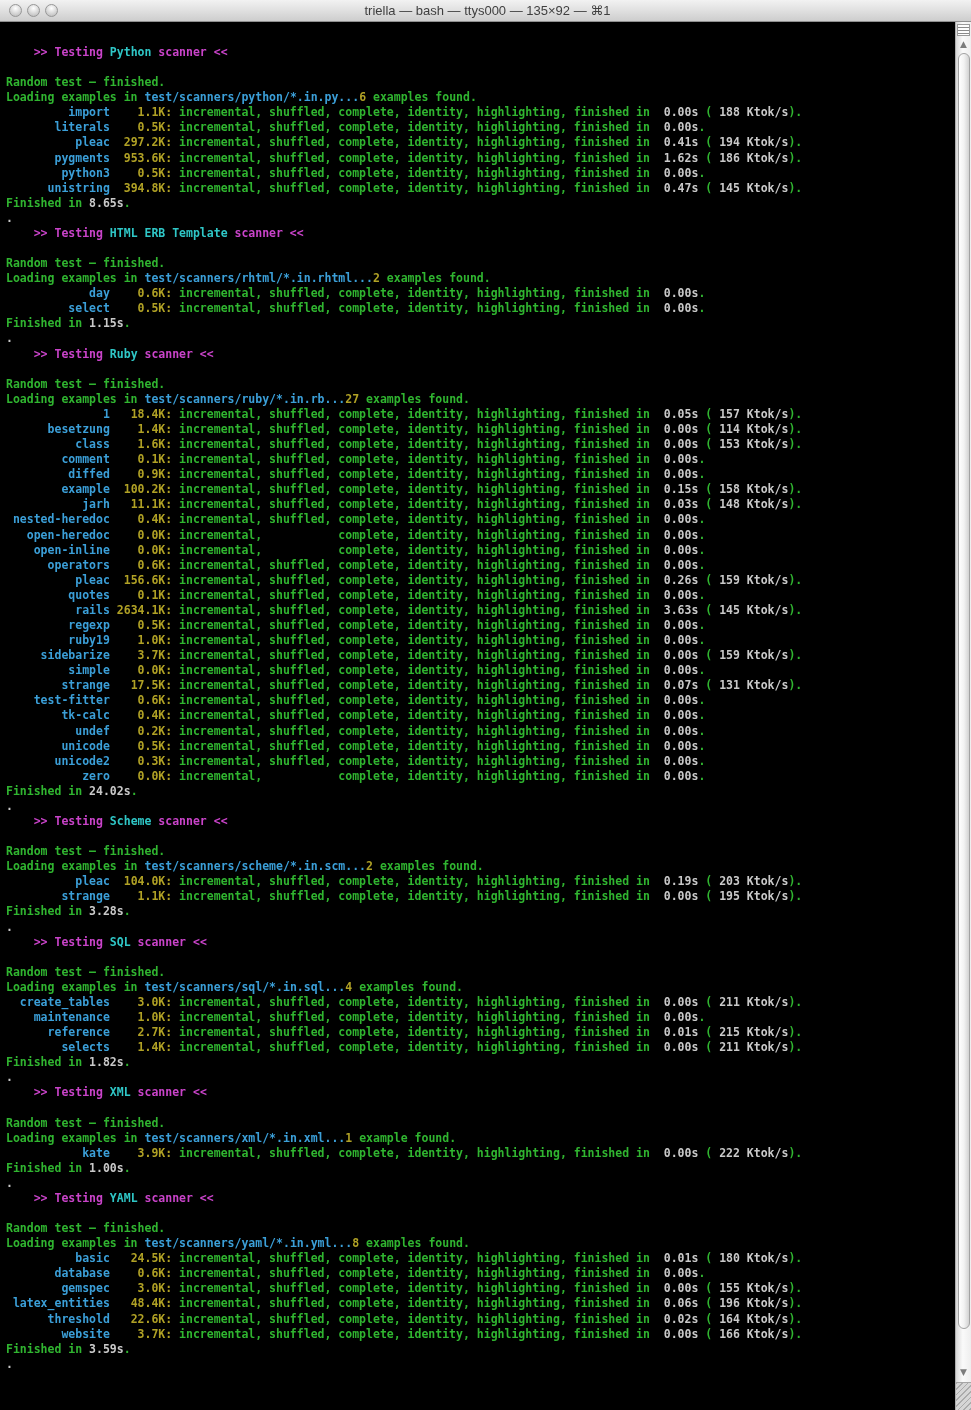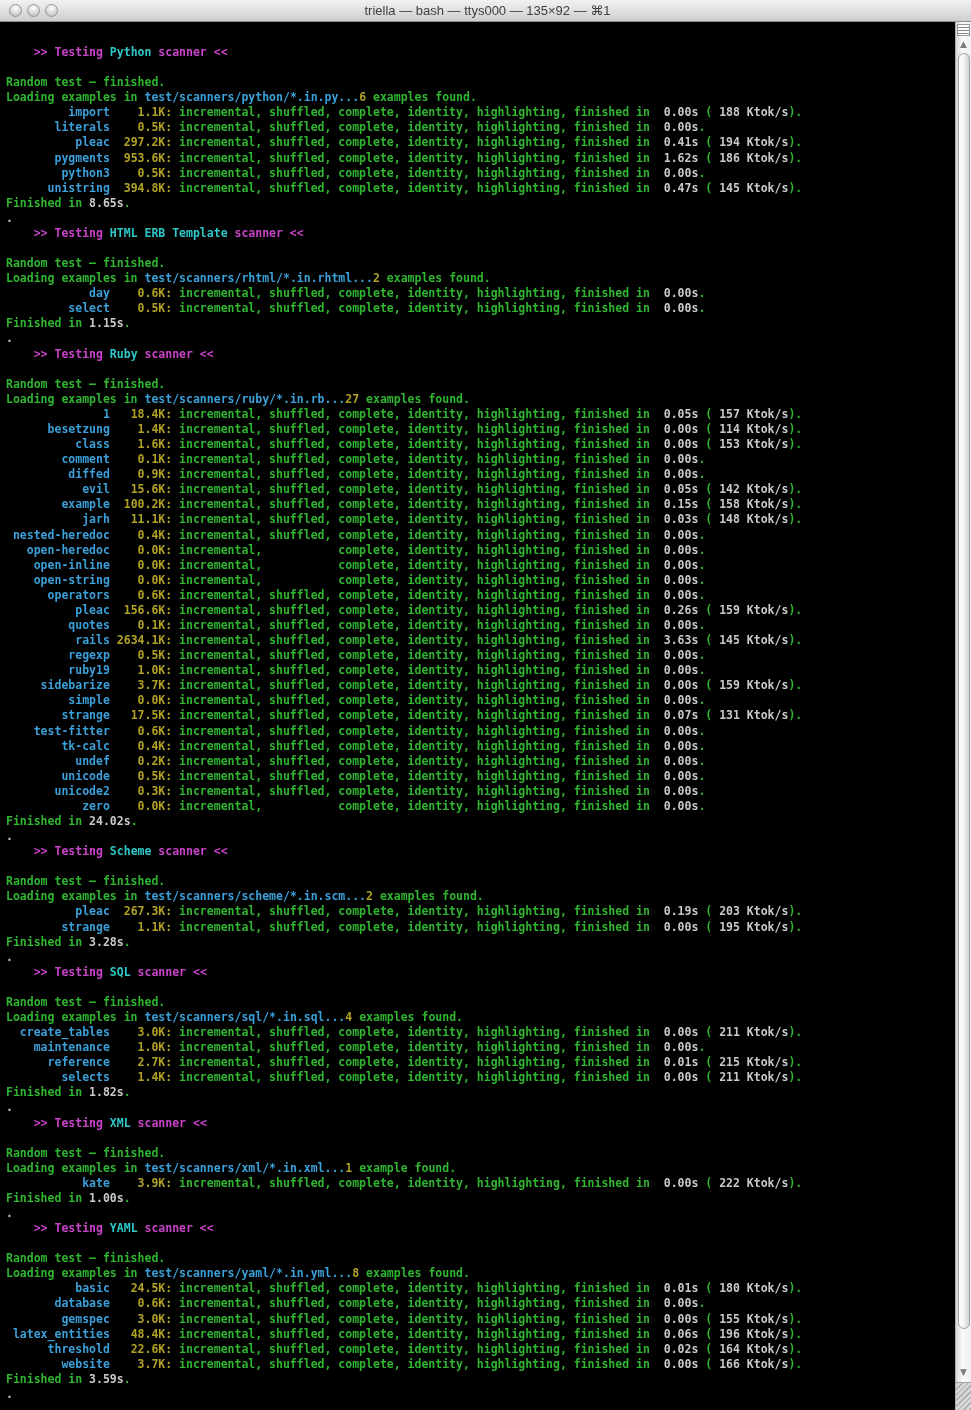--- a/index.html
+++ b/index.html
@@ -88,7 +88,6 @@
     <div class="line"><span class="fg-cyan">          class</span><span class="fg-yellow">    1.6K:</span><span class="fg-green"> incremental, shuffled, complete, identity, highlighting, finished in</span><span class="fg-white">  0.00s</span><span class="fg-green"> ( </span><span class="fg-white">153 Ktok/s</span><span class="fg-green">).</span></div>
     <div class="line"><span class="fg-cyan">        comment</span><span class="fg-yellow">    0.1K:</span><span class="fg-green"> incremental, shuffled, complete, identity, highlighting, finished in</span><span class="fg-white">  0.00s</span><span class="fg-green">.</span></div>
     <div class="line"><span class="fg-cyan">         diffed</span><span class="fg-yellow">    0.9K:</span><span class="fg-green"> incremental, shuffled, complete, identity, highlighting, finished in</span><span class="fg-white">  0.00s</span><span class="fg-green">.</span></div>
-    <div class="line"><span class="fg-cyan">           evil</span><span class="fg-yellow">   15.6K:</span><span class="fg-green"> incremental, shuffled, complete, identity, highlighting, finished in</span><span class="fg-white">  0.05s</span><span class="fg-green"> ( </span><span class="fg-white">142 Ktok/s</span><span class="fg-green">).</span></div>
     <div class="line"><span class="fg-cyan">        example</span><span class="fg-yellow">  100.2K:</span><span class="fg-green"> incremental, shuffled, complete, identity, highlighting, finished in</span><span class="fg-white">  0.15s</span><span class="fg-green"> ( </span><span class="fg-white">158 Ktok/s</span><span class="fg-green">).</span></div>
     <div class="line"><span class="fg-cyan">           jarh</span><span class="fg-yellow">   11.1K:</span><span class="fg-green"> incremental, shuffled, complete, identity, highlighting, finished in</span><span class="fg-white">  0.03s</span><span class="fg-green"> ( </span><span class="fg-white">148 Ktok/s</span><span class="fg-green">).</span></div>
     <div class="line"><span class="fg-cyan"> nested-heredoc</span><span class="fg-yellow">    0.4K:</span><span class="fg-green"> incremental, shuffled, complete, identity, highlighting, finished in</span><span class="fg-white">  0.00s</span><span class="fg-green">.</span></div>

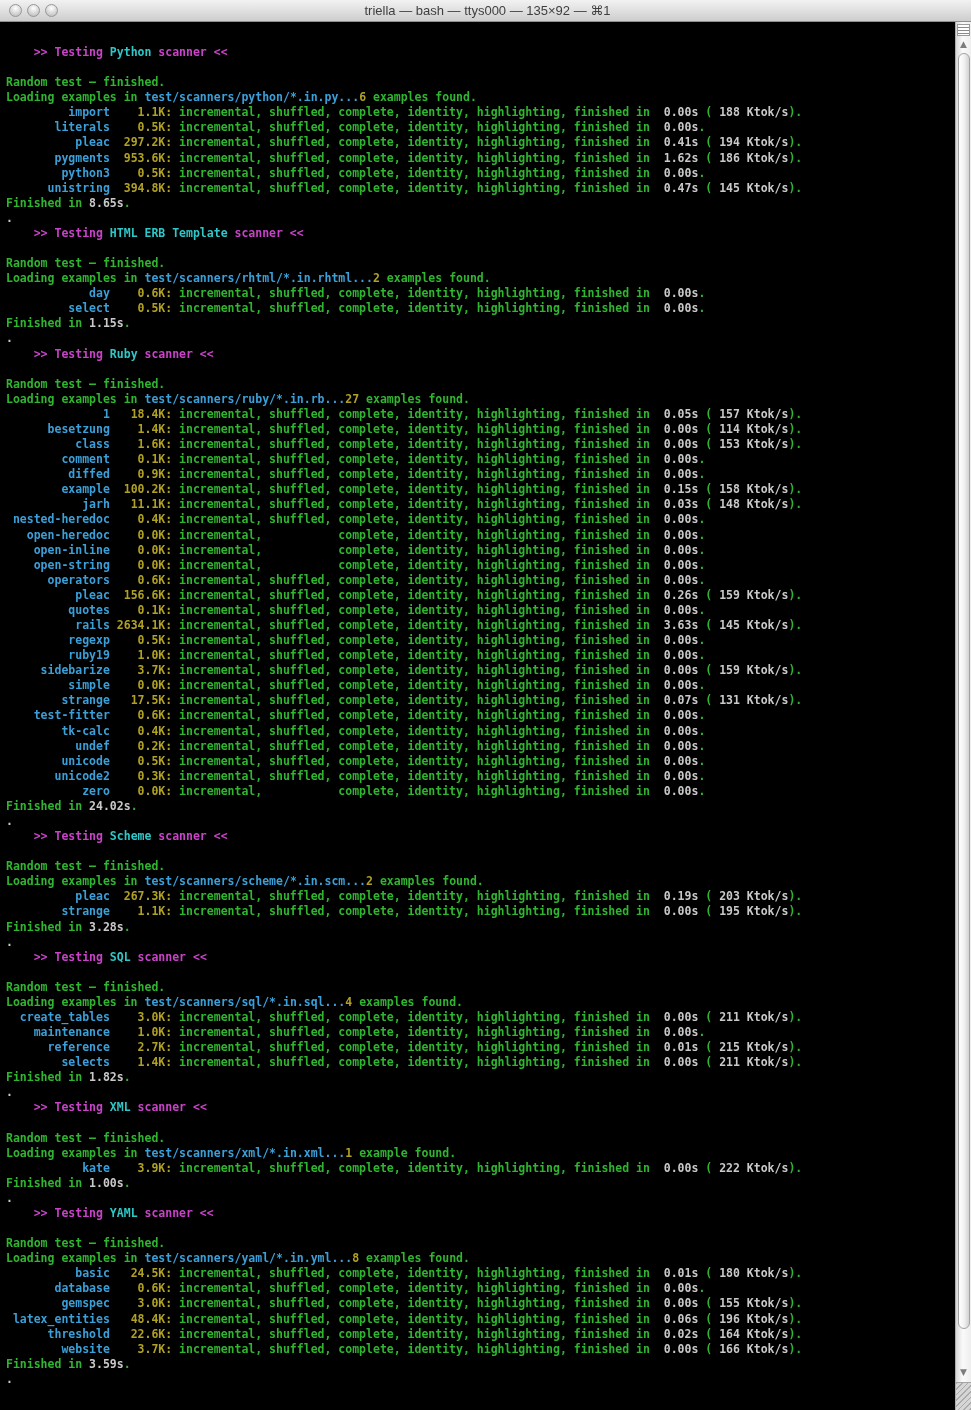--- a/index.html
+++ b/index.html
@@ -93,7 +93,6 @@
     <div class="line"><span class="fg-cyan"> nested-heredoc</span><span class="fg-yellow">    0.4K:</span><span class="fg-green"> incremental, shuffled, complete, identity, highlighting, finished in</span><span class="fg-white">  0.00s</span><span class="fg-green">.</span></div>
     <div class="line"><span class="fg-cyan">   open-heredoc</span><span class="fg-yellow">    0.0K:</span><span class="fg-green"> incremental,           complete, identity, highlighting, finished in</span><span class="fg-white">  0.00s</span><span class="fg-green">.</span></div>
     <div class="line"><span class="fg-cyan">    open-inline</span><span class="fg-yellow">    0.0K:</span><span class="fg-green"> incremental,           complete, identity, highlighting, finished in</span><span class="fg-white">  0.00s</span><span class="fg-green">.</span></div>
-    <div class="line"><span class="fg-cyan">    open-string</span><span class="fg-yellow">    0.0K:</span><span class="fg-green"> incremental,           complete, identity, highlighting, finished in</span><span class="fg-white">  0.00s</span><span class="fg-green">.</span></div>
     <div class="line"><span class="fg-cyan">      operators</span><span class="fg-yellow">    0.6K:</span><span class="fg-green"> incremental, shuffled, complete, identity, highlighting, finished in</span><span class="fg-white">  0.00s</span><span class="fg-green">.</span></div>
     <div class="line"><span class="fg-cyan">          pleac</span><span class="fg-yellow">  156.6K:</span><span class="fg-green"> incremental, shuffled, complete, identity, highlighting, finished in</span><span class="fg-white">  0.26s</span><span class="fg-green"> ( </span><span class="fg-white">159 Ktok/s</span><span class="fg-green">).</span></div>
     <div class="line"><span class="fg-cyan">         quotes</span><span class="fg-yellow">    0.1K:</span><span class="fg-green"> incremental, shuffled, complete, identity, highlighting, finished in</span><span class="fg-white">  0.00s</span><span class="fg-green">.</span></div>

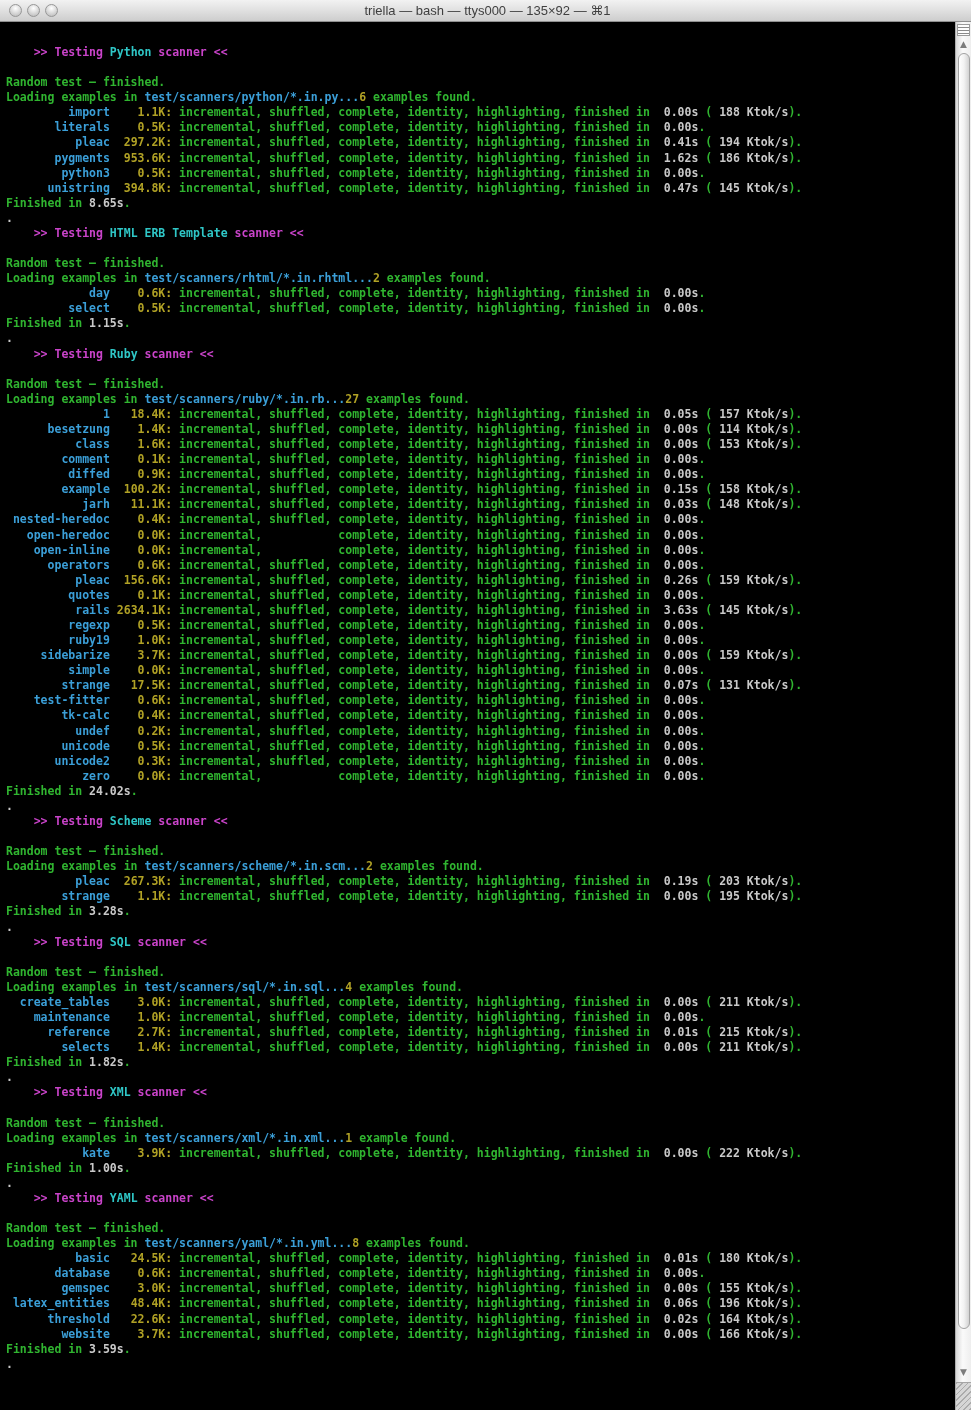--- a/index.html
+++ b/index.html
@@ -114,7 +114,7 @@
     <div class="line"></div>
     <div class="line"><span class="fg-green">Random test – finished.</span></div>
     <div class="line"><span class="fg-green">Loading examples in </span><span class="fg-cyan">test/scanners/scheme/*.in.scm...</span><span class="fg-yellow">2</span><span class="fg-green"> examples found.</span></div>
-    <div class="line"><span class="fg-cyan">          pleac</span><span class="fg-yellow">  267.3K:</span><span class="fg-green"> incremental, shuffled, complete, identity, highlighting, finished in</span><span class="fg-white">  0.19s</span><span class="fg-green"> ( </span><span class="fg-white">203 Ktok/s</span><span class="fg-green">).</span></div>
+    <div class="line"><span class="fg-cyan">          pleac</span><span class="fg-yellow">  104.0K:</span><span class="fg-green"> incremental, shuffled, complete, identity, highlighting, finished in</span><span class="fg-white">  0.19s</span><span class="fg-green"> ( </span><span class="fg-white">203 Ktok/s</span><span class="fg-green">).</span></div>
     <div class="line"><span class="fg-cyan">        strange</span><span class="fg-yellow">    1.1K:</span><span class="fg-green"> incremental, shuffled, complete, identity, highlighting, finished in</span><span class="fg-white">  0.00s</span><span class="fg-green"> ( </span><span class="fg-white">195 Ktok/s</span><span class="fg-green">).</span></div>
     <div class="line"><span class="fg-green">Finished in </span><span class="fg-white">3.28s</span><span class="fg-green">.</span></div>
     <div class="line"><span class="fg-white">.</span></div>

